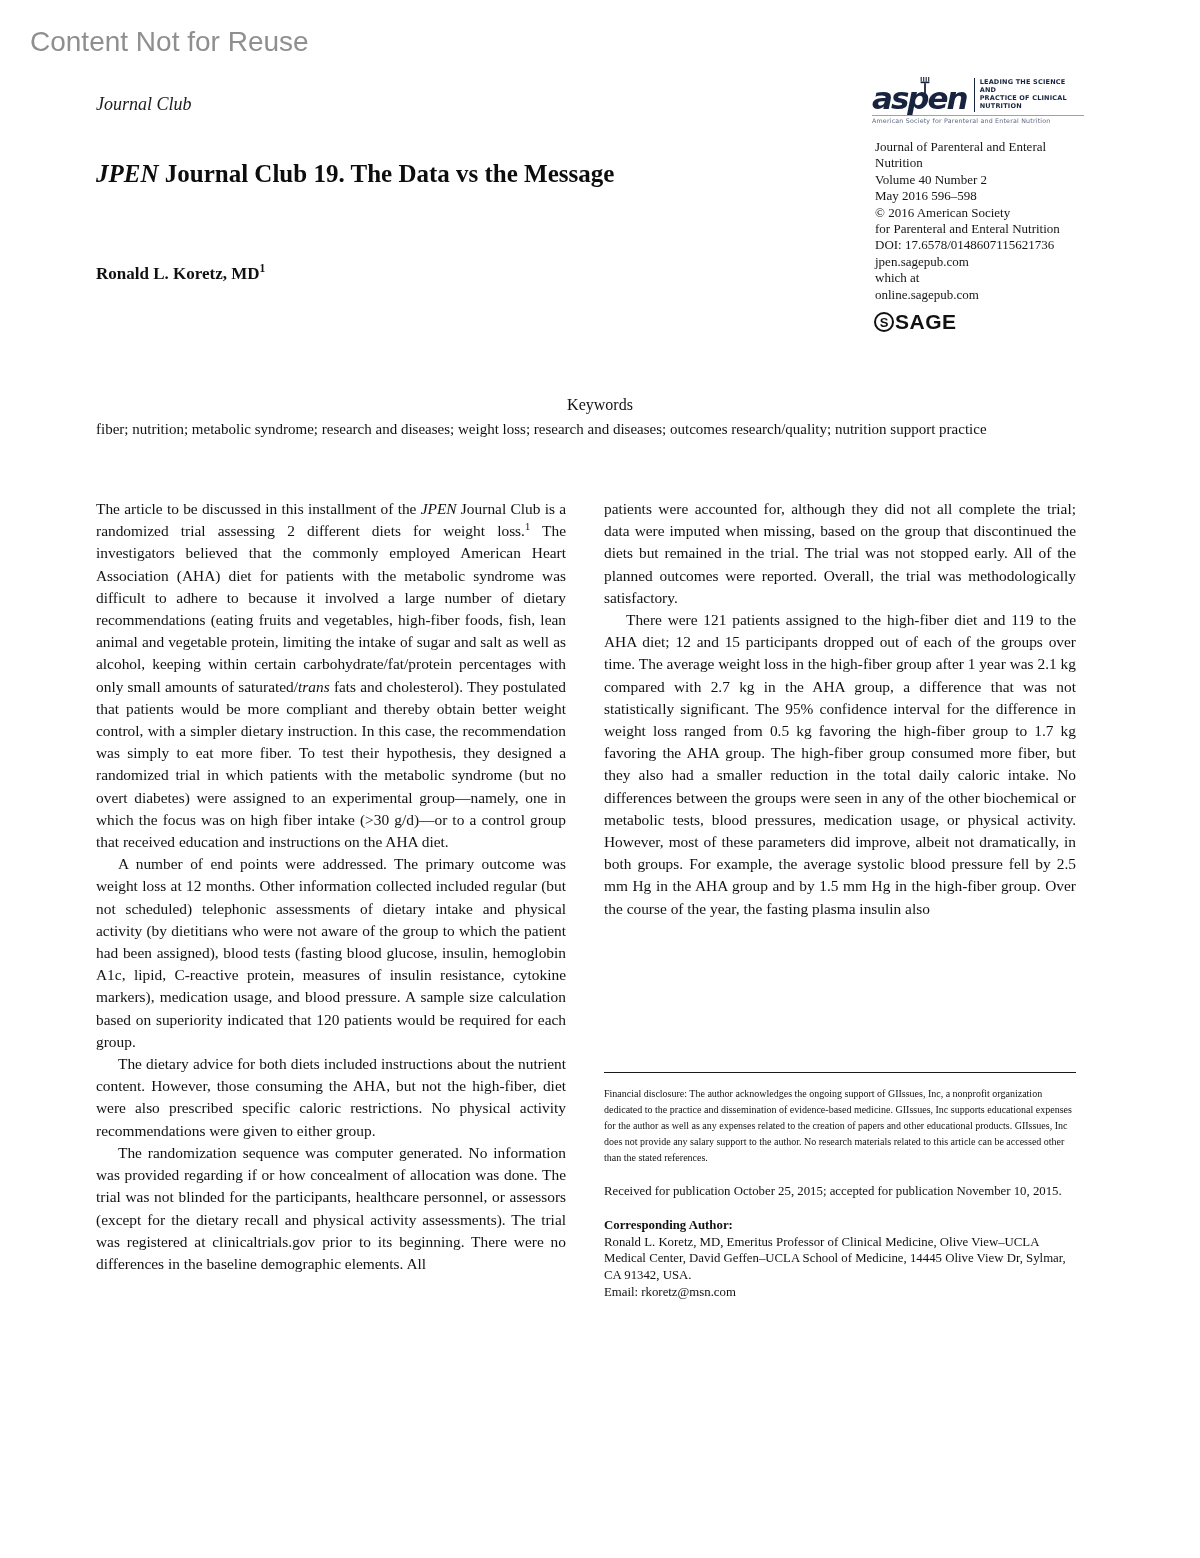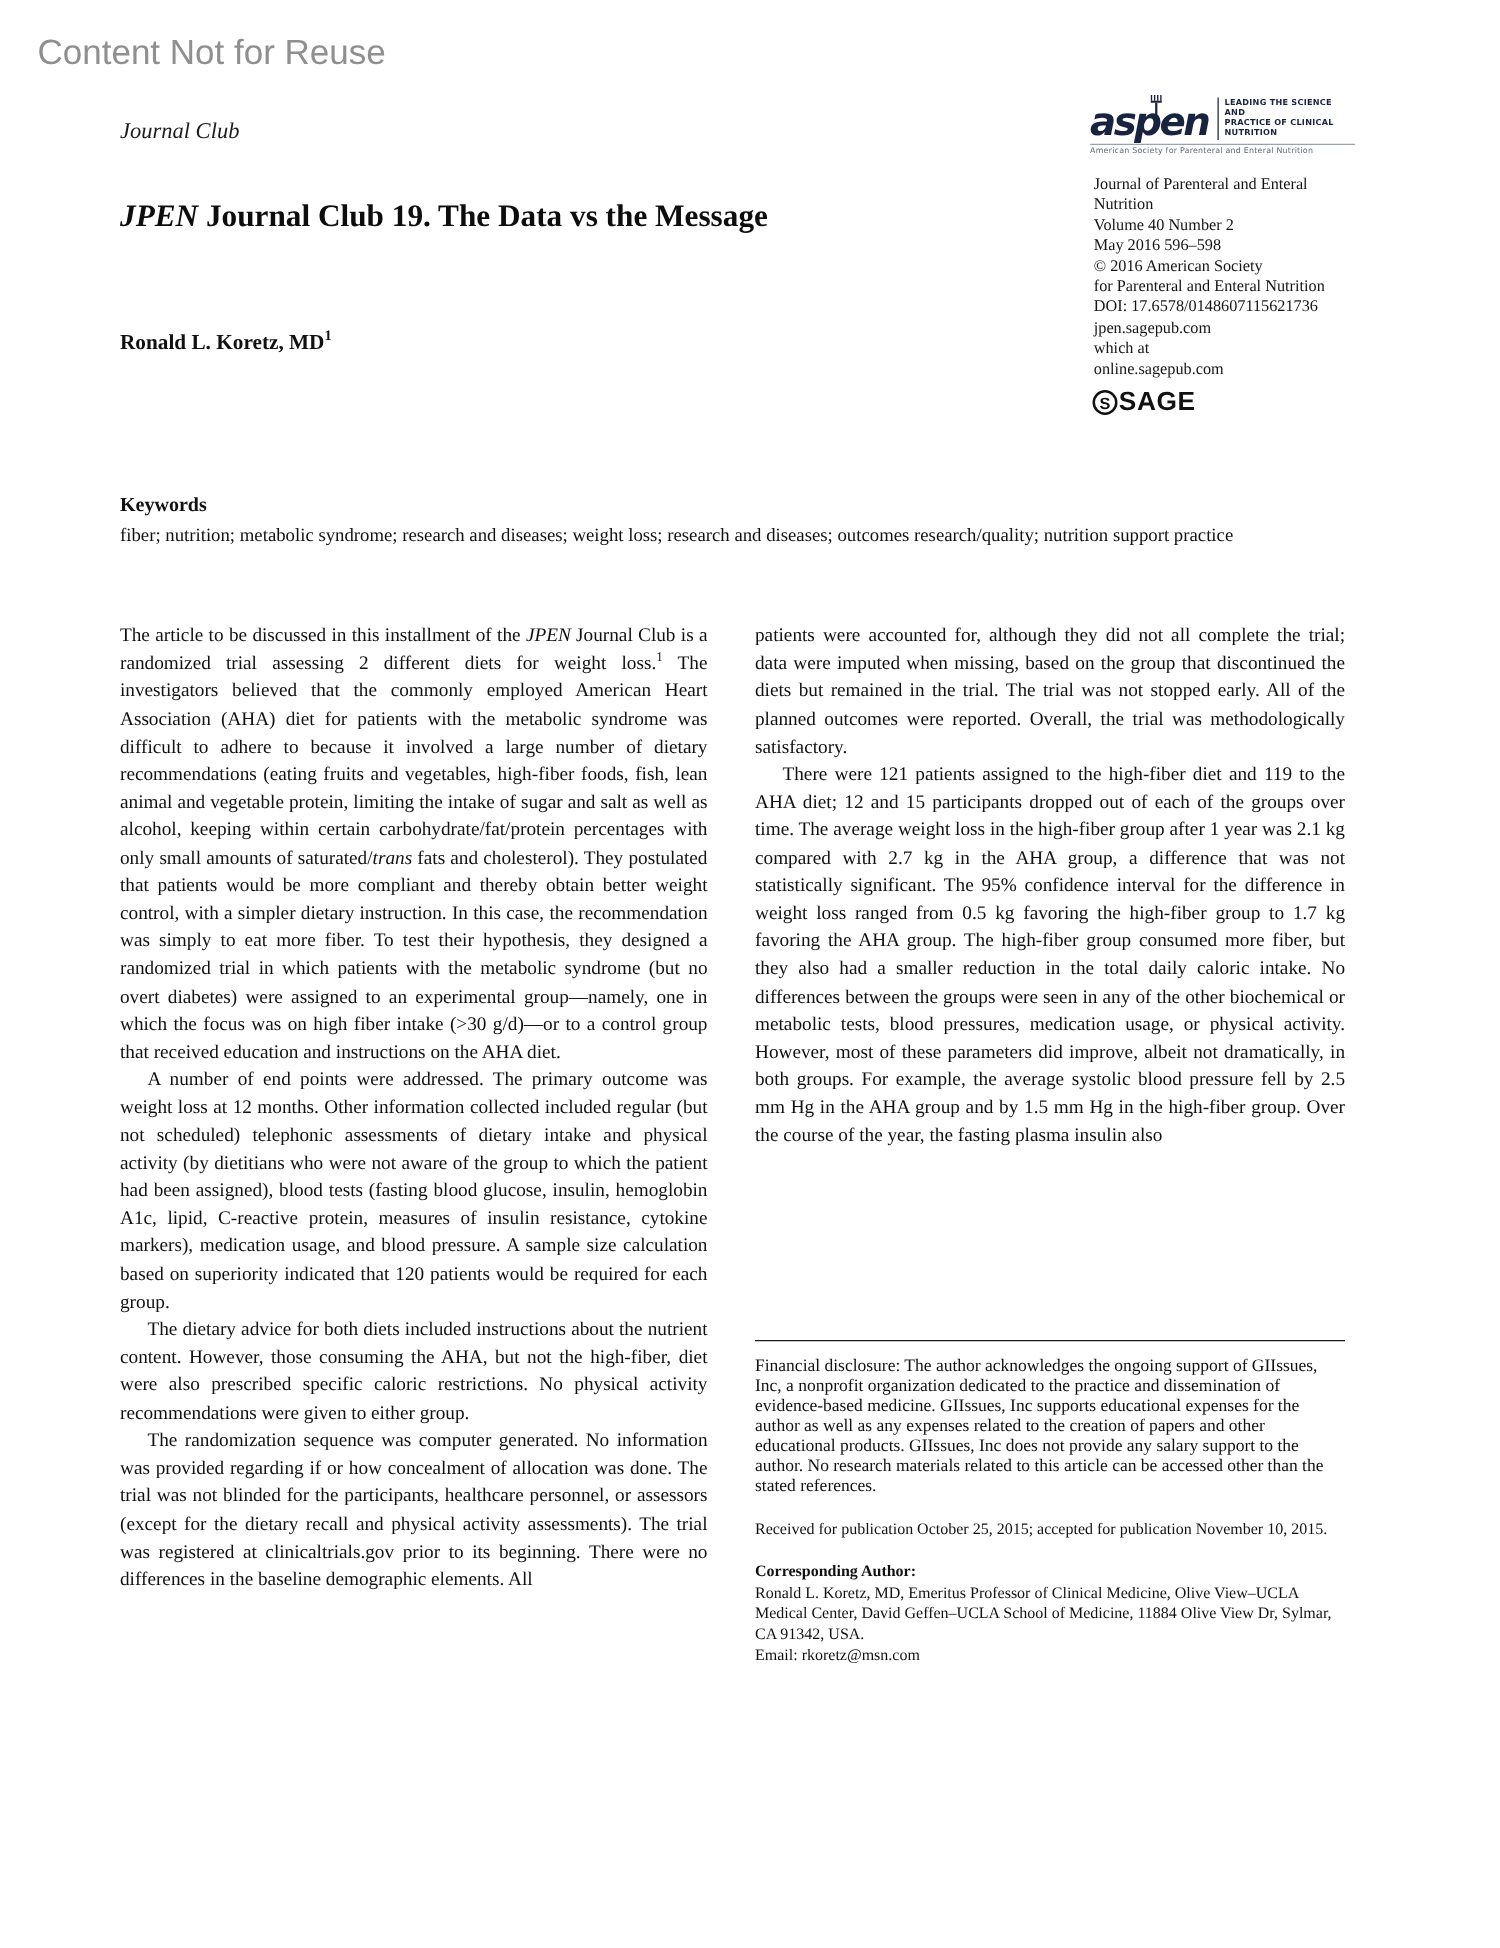--- a/index.html
+++ b/index.html
@@ -73,7 +73,7 @@
   }
 
   .keywords { left:96px; top:396px; width:1008px; }
-  .keywords-heading { font-weight:bold; font-size:16px; margin-bottom:5px; }
+  .keywords-heading { font-weight:normal; font-size:16px; margin-bottom:5px;text-align:center; }
   .keywords-text { font-size:15px; line-height:20.5px; text-align:justify; }
 
   .col {

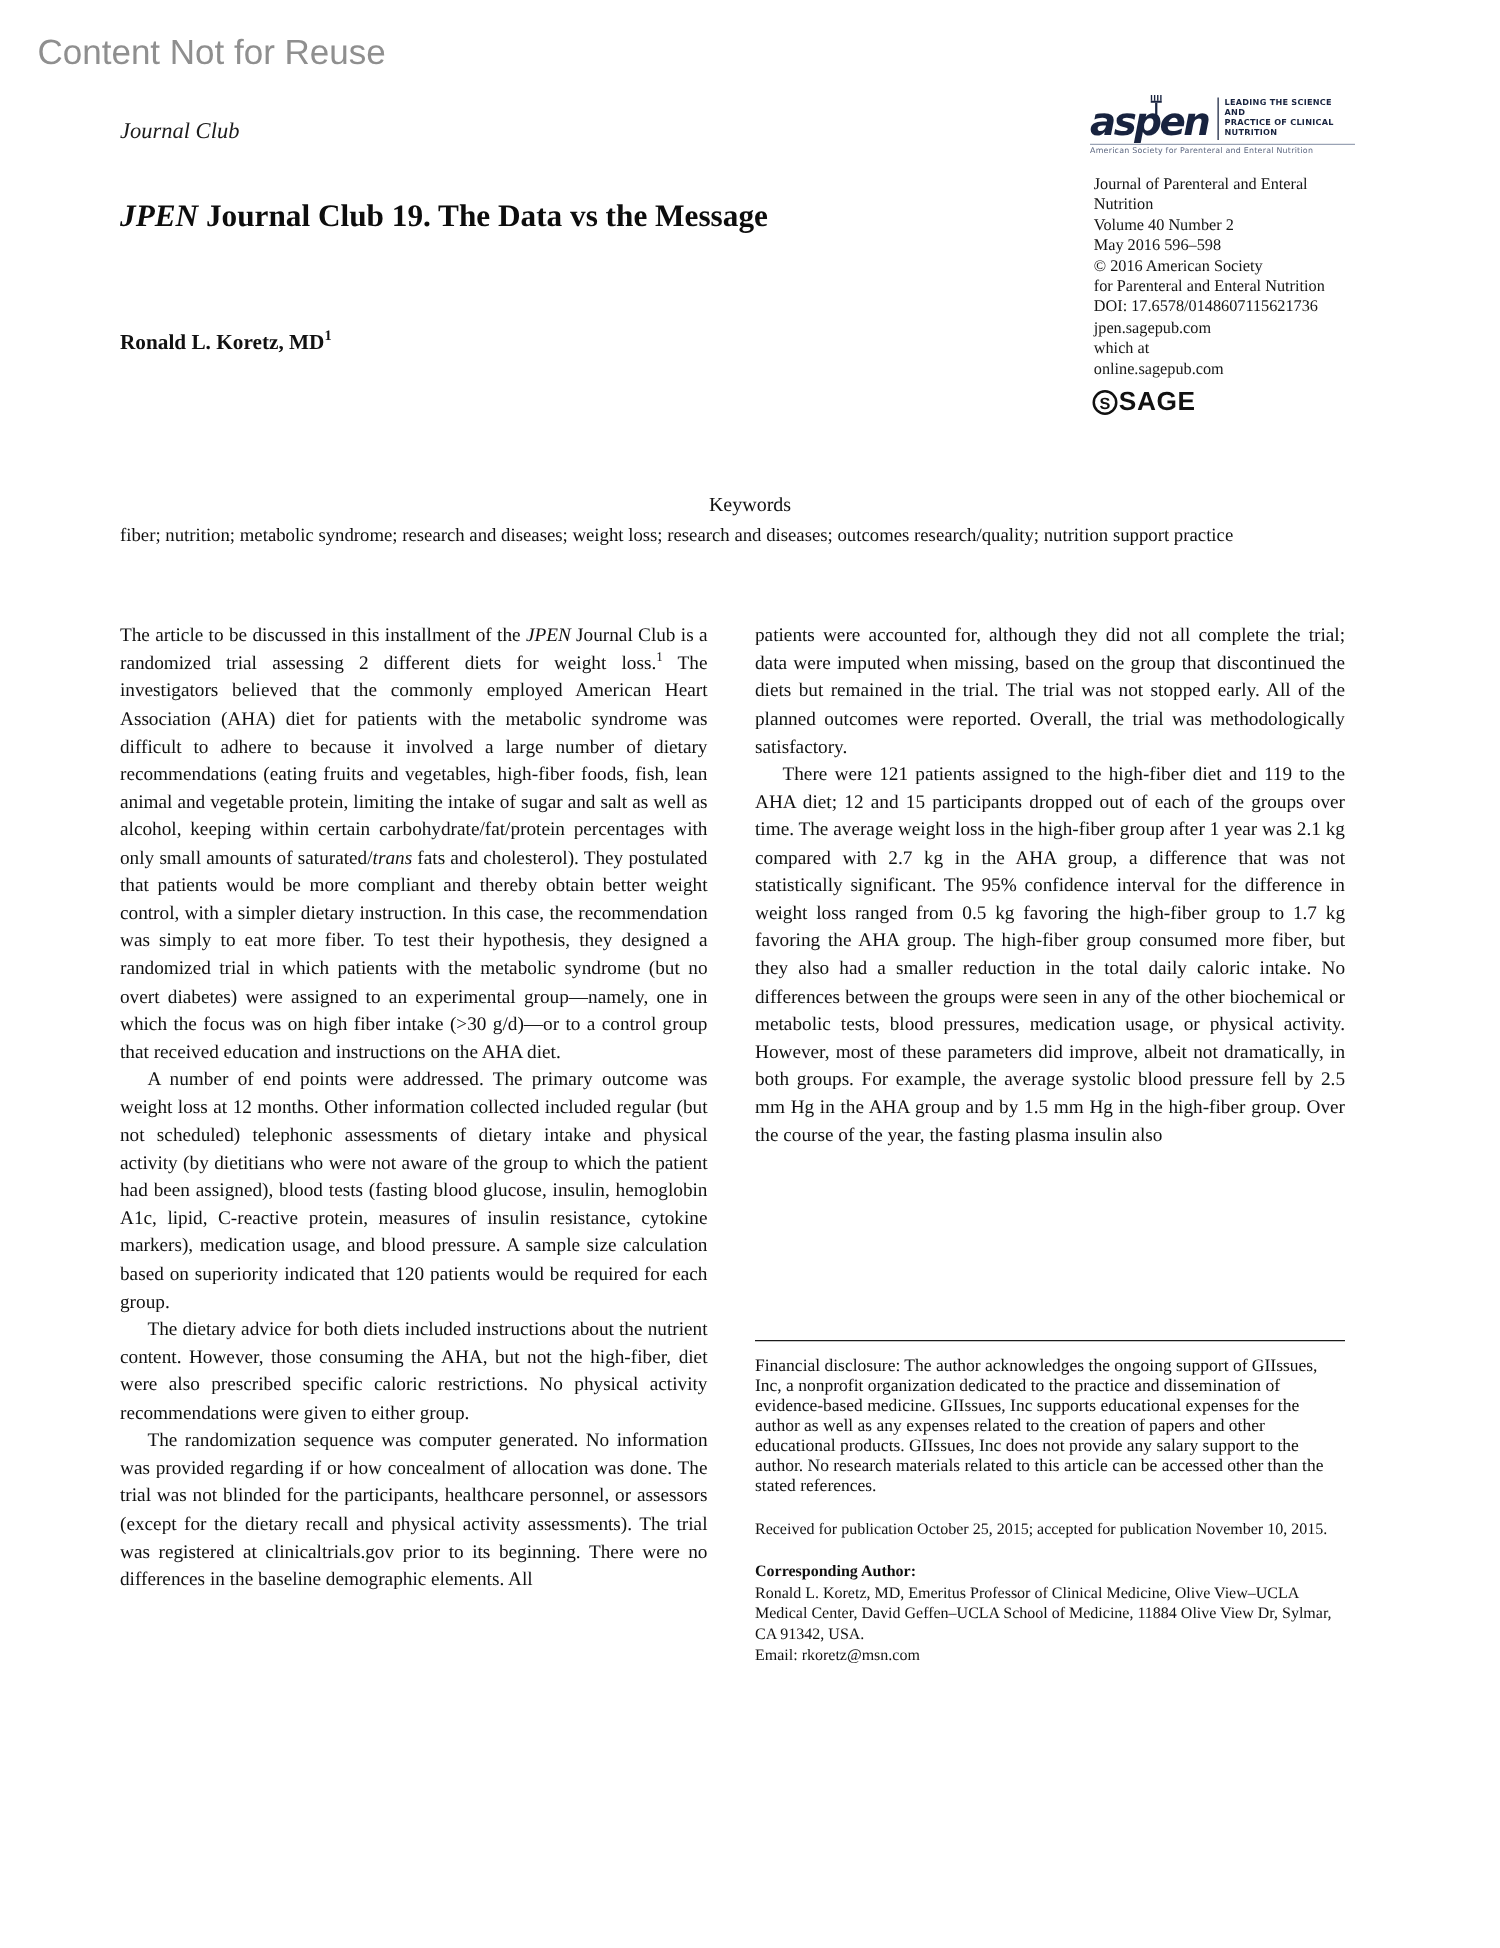--- a/index.html
+++ b/index.html
@@ -90,7 +90,7 @@
   .footnotes { position:absolute; left:604px; top:1072px; width:472px; }
   .footnote-rule { border-top:1.2px solid #1a1a1a; margin-bottom:13px; }
   .fn-affiliation { font-size:13.5px; line-height:17.5px; margin-bottom:17px; }
-  .fn-disclosure  { font-size:14px; line-height:16px;   margin-bottom:17px; }
+  .fn-disclosure  { font-size:10px; line-height:16px;   margin-bottom:17px; }
   .fn-received    { font-size:12.8px; line-height:16.5px; margin-bottom:17px; }
   .fn-corresponding-heading { font-size:12.8px; font-weight:bold; line-height:17px; }
   .fn-corresponding, .fn-email { font-size:12.8px; line-height:16.8px; }

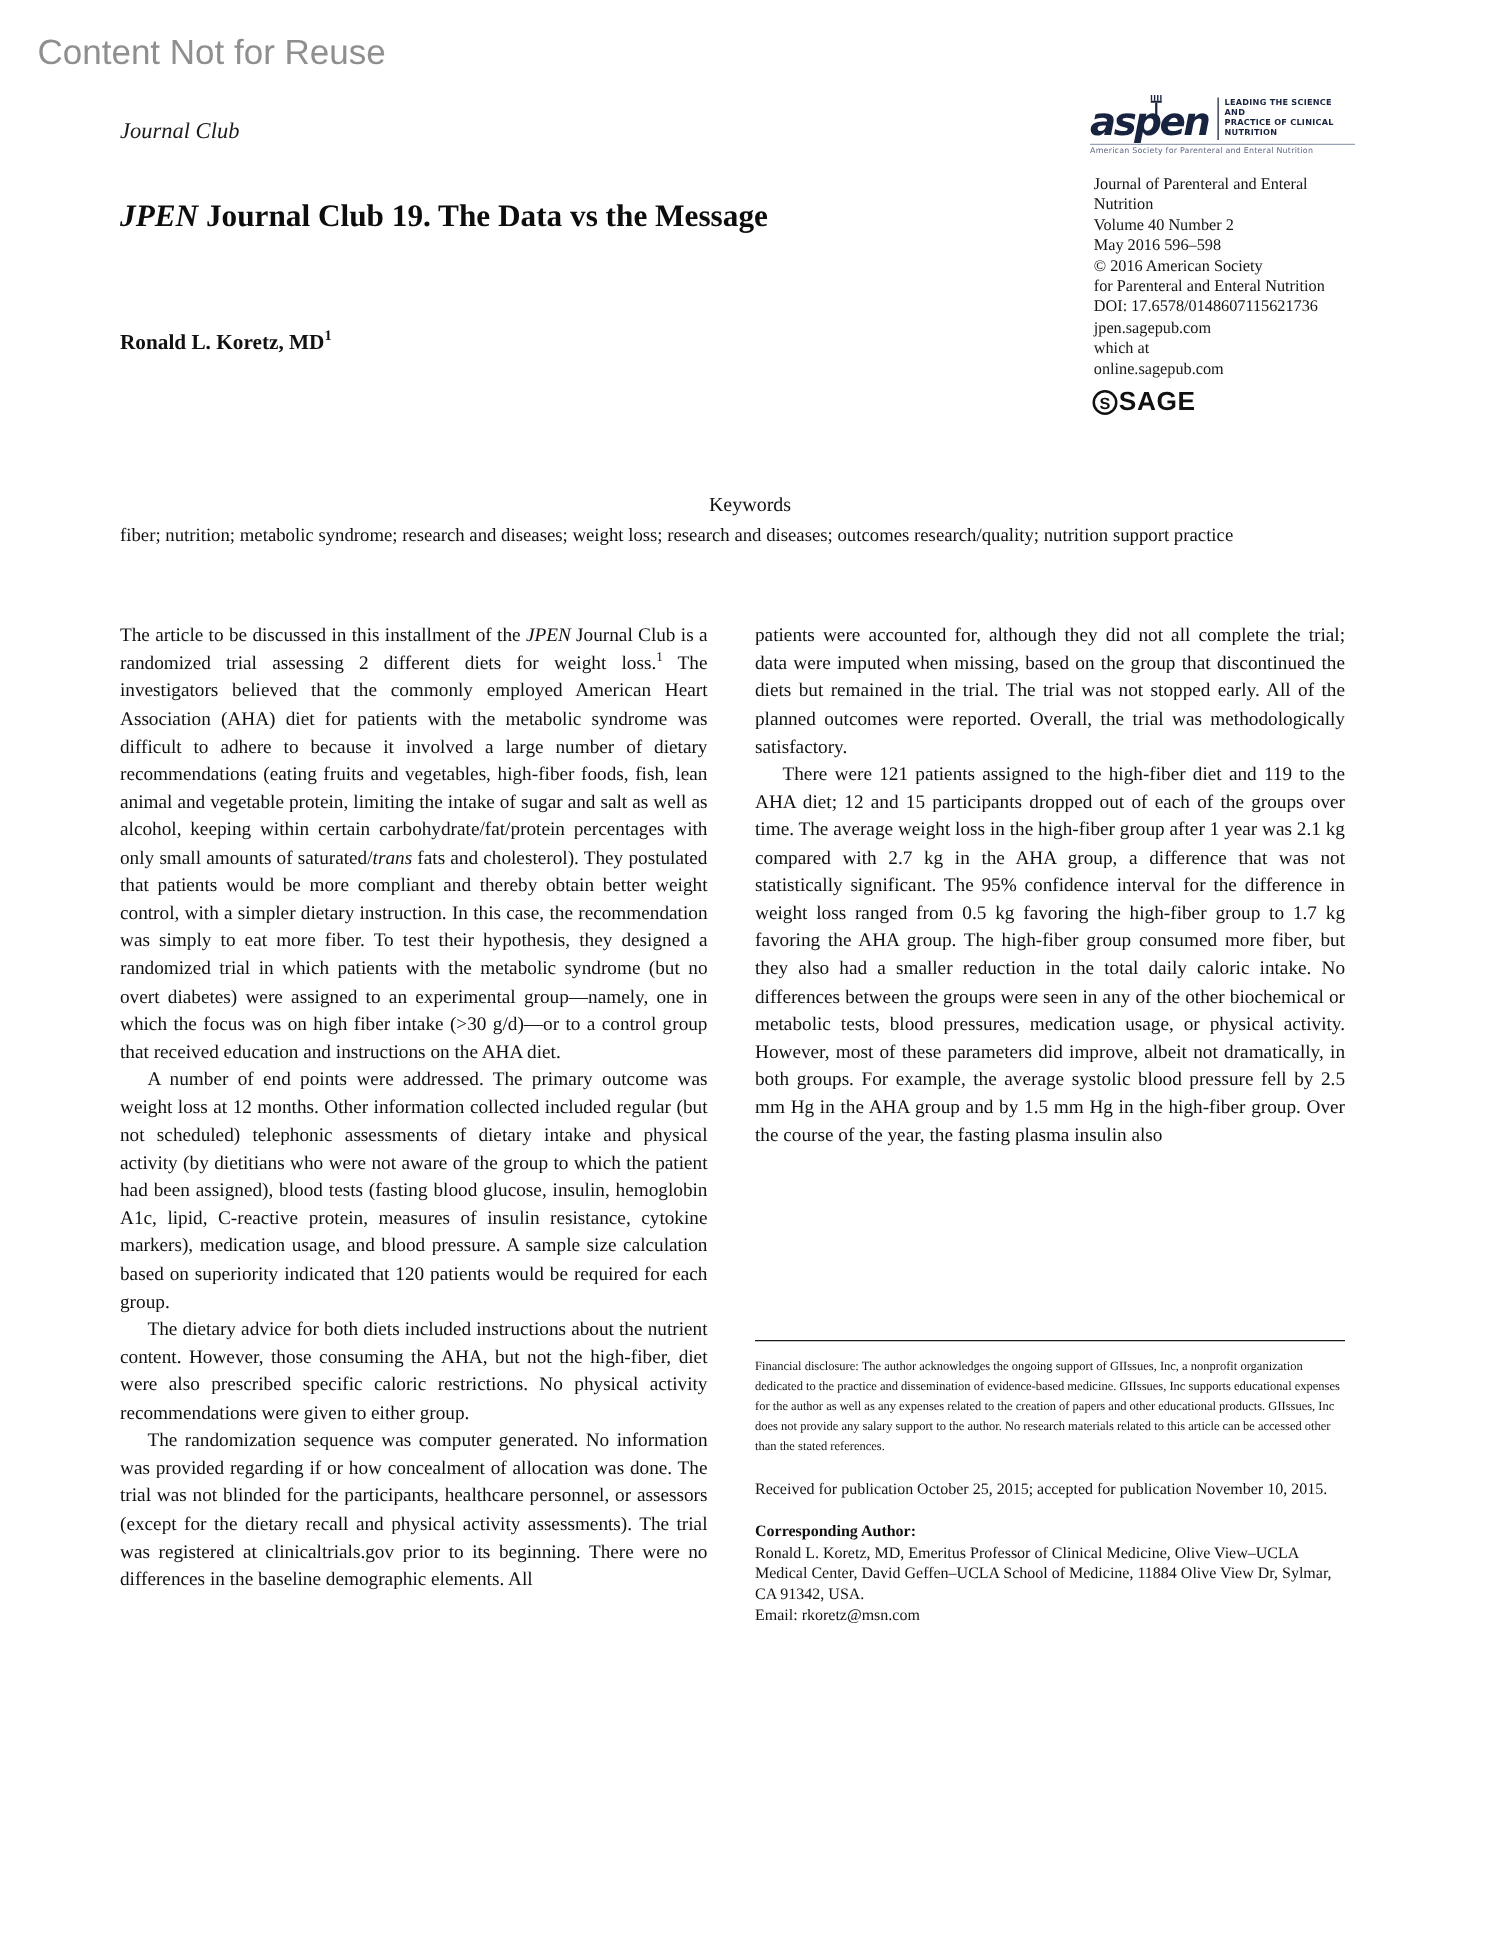--- a/index.html
+++ b/index.html
@@ -168,7 +168,7 @@
   <div class="fn-disclosure">Financial disclosure: The author acknowledges the ongoing support of GIIssues, Inc, a nonprofit organization dedicated to the practice and dissemination of evidence-based medicine. GIIssues, Inc supports educational expenses for the author as well as any expenses related to the creation of papers and other educational products. GIIssues, Inc does not provide any salary support to the author. No research materials related to this article can be accessed other than the stated references.</div>
   <div class="fn-received">Received for publication October 25, 2015; accepted for publication November 10, 2015.</div>
   <div class="fn-corresponding-heading">Corresponding Author:</div>
-  <div class="fn-corresponding">Ronald L. Koretz, MD, Emeritus Professor of Clinical Medicine, Olive View–UCLA Medical Center, David Geffen–UCLA School of Medicine, 11884 Olive View Dr, Sylmar, CA 91342, USA.</div>
+  <div class="fn-corresponding">Ronald L. Koretz, MD, Emeritus Professor of Clinical Medicine, Olive View–UCLA Medical Center, David Geffen–UCLA School of Medicine, 14445 Olive View Dr, Sylmar, CA 91342, USA.</div>
   <div class="fn-email">Email: rkoretz@msn.com</div>
 </div>
 

